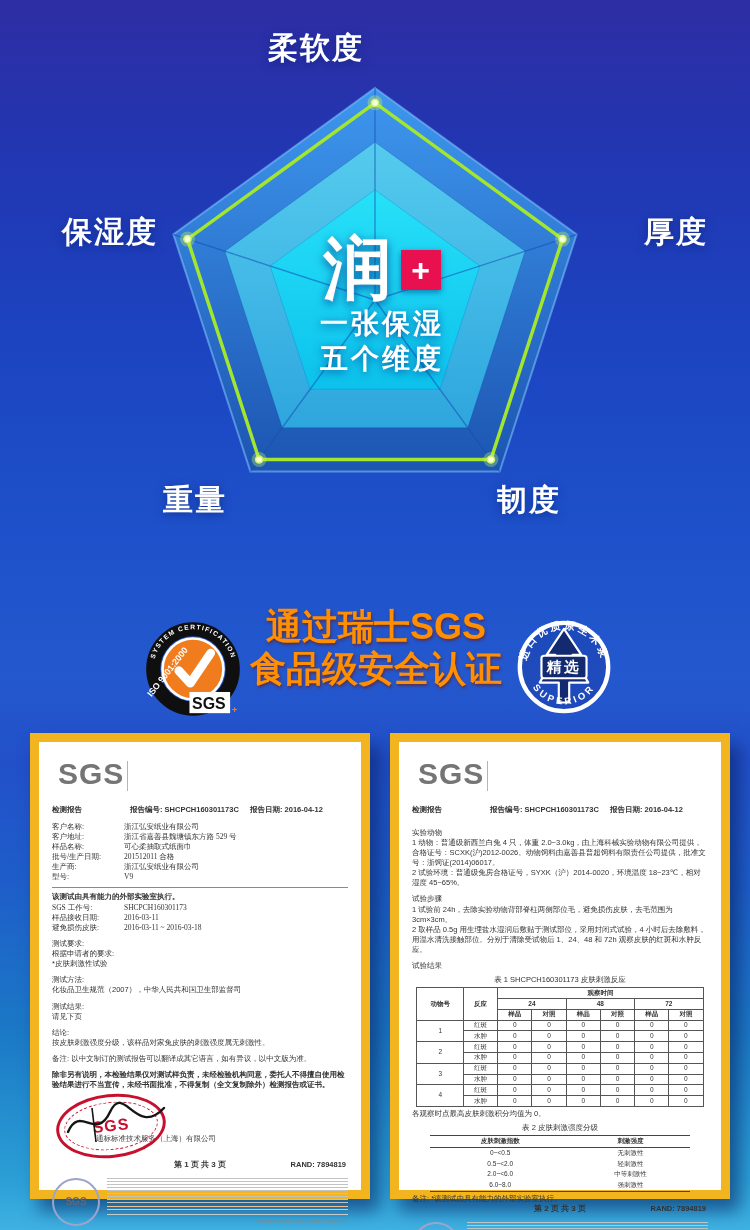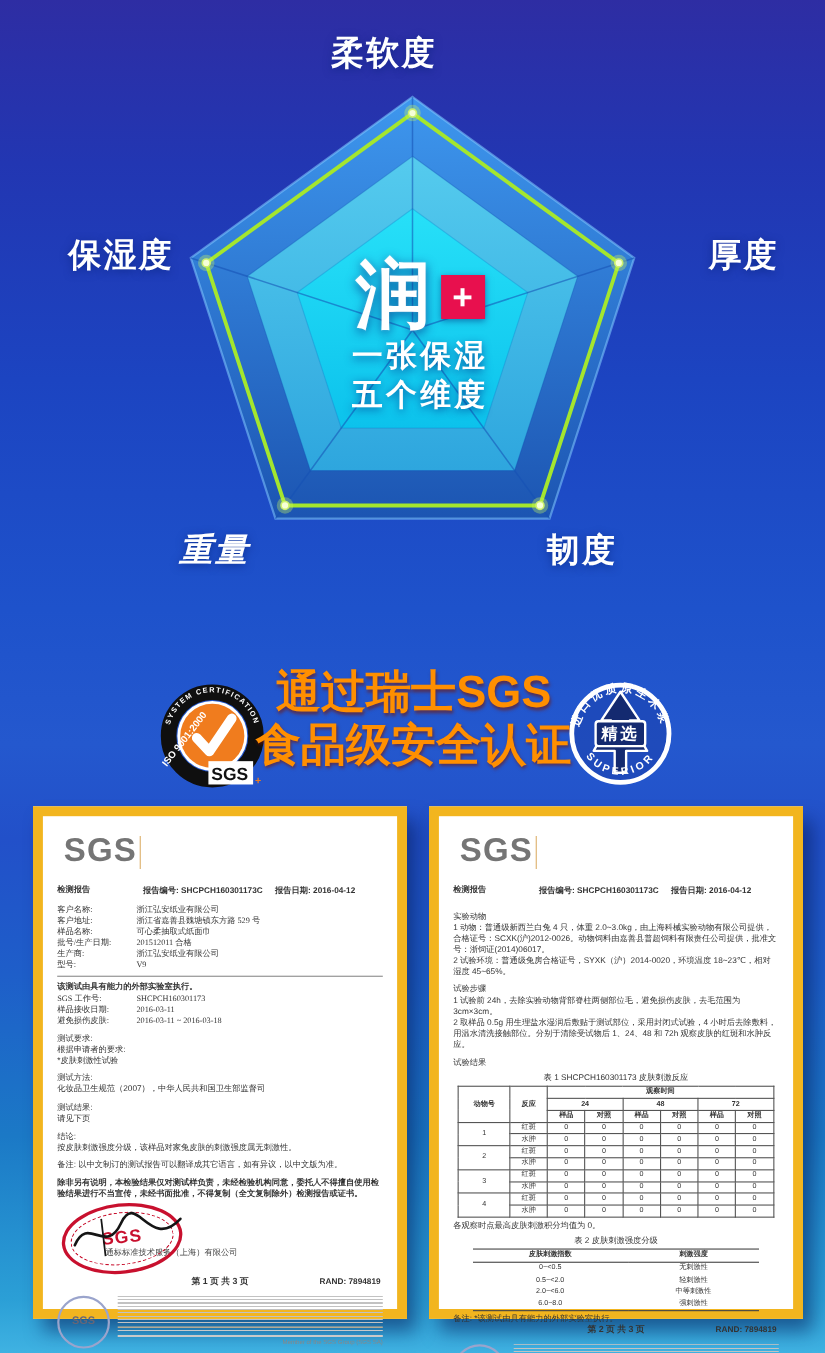--- a/index.html
+++ b/index.html
@@ -18,7 +18,7 @@
   .dot-core{fill:#f6ffd8;stroke:#cdf06e;stroke-width:1.5;}
   .radar-label{position:absolute;color:#fff;font-size:30px;font-weight:bold;letter-spacing:2px;
     text-shadow:0 2px 8px rgba(0,30,110,.55);}
-  .lbl-0{left:0;top:28px;width:632px;text-align:center;padding-left:33px;}
+  .lbl-0{left:0;top:28px;width:632px;text-align:center;}
   .lbl-1{left:644px;top:212px;}
   .lbl-2{left:497px;top:480px;}
   .lbl-3{left:163px;top:480px;font-style:italic;}

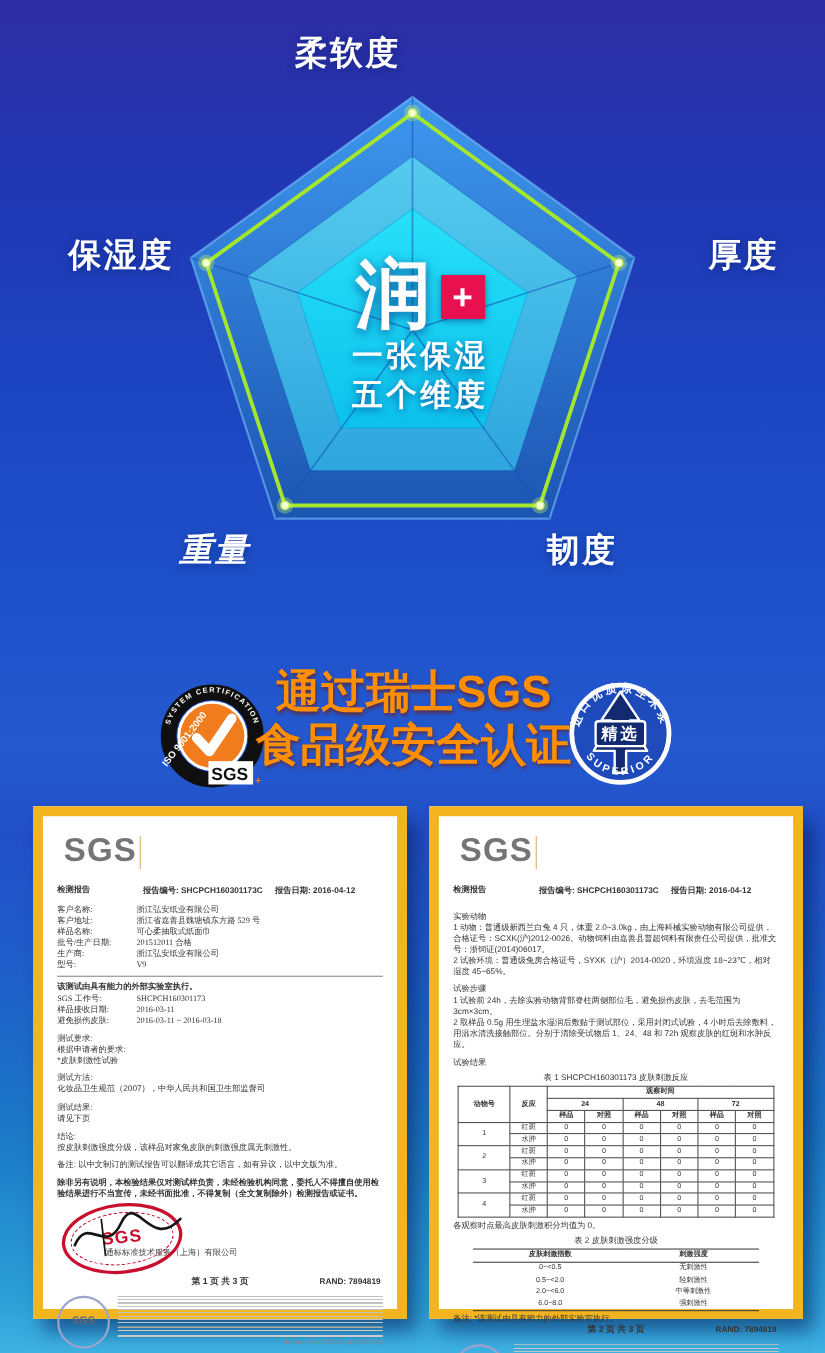--- a/index.html
+++ b/index.html
@@ -21,7 +21,7 @@
   .lbl-0{left:0;top:28px;width:632px;text-align:center;}
   .lbl-1{left:644px;top:212px;}
   .lbl-2{left:497px;top:480px;}
-  .lbl-3{left:163px;top:480px;font-style:italic;}
+  .lbl-3{left:163px;top:480px;}
   .lbl-4{left:62px;top:212px;}
   #radar-center{position:absolute;left:0;top:230px;width:750px;text-align:center;color:#fff;padding-left:14px;box-sizing:border-box;}
   .brand-row{display:flex;justify-content:center;align-items:center;gap:9px;height:76px;}

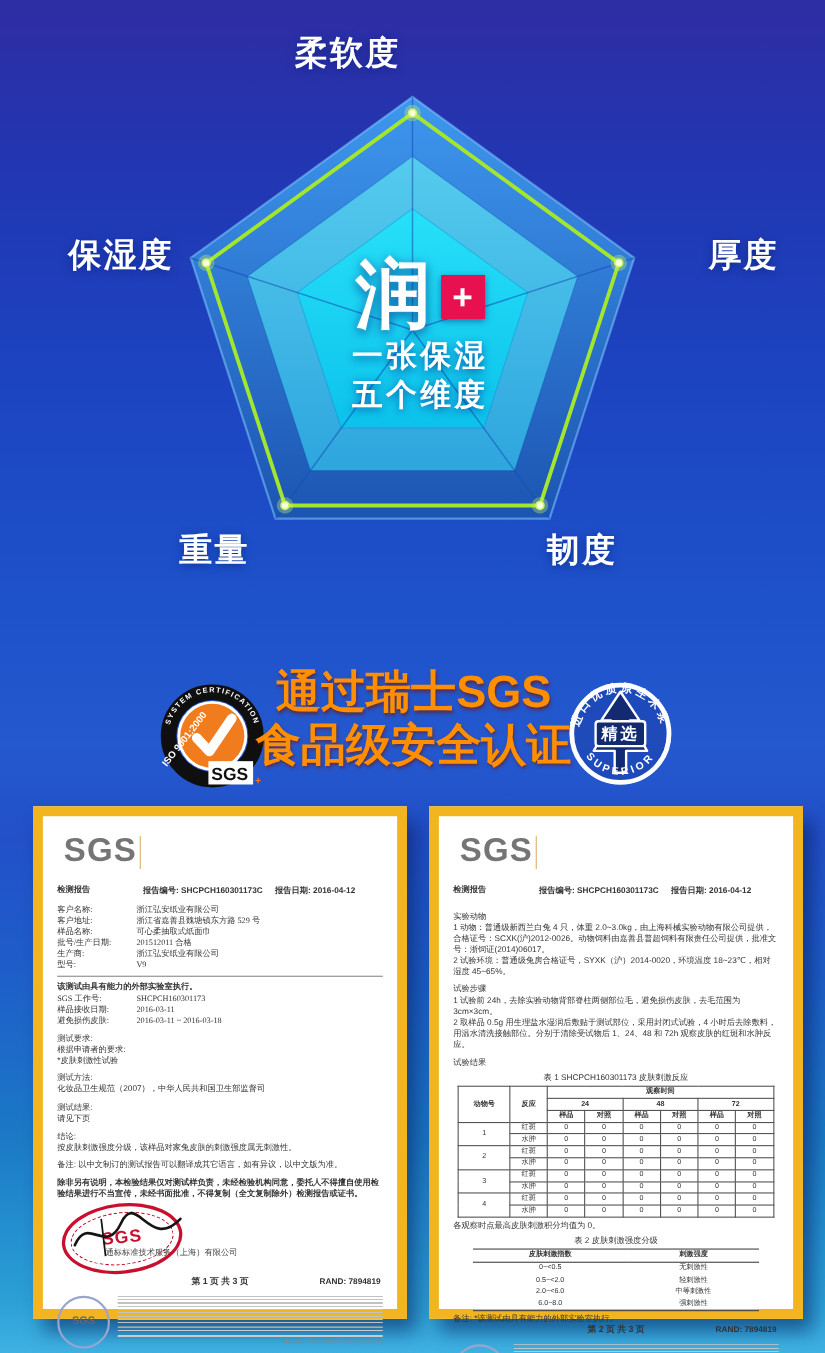--- a/index.html
+++ b/index.html
@@ -35,7 +35,7 @@
   #badge-left{position:absolute;left:140px;top:616px;width:106px;height:106px;}
   #badge-right{position:absolute;left:512px;top:615px;width:104px;height:104px;}
   #headline{position:absolute;left:218px;top:606px;width:316px;text-align:center;
-    color:var(--accent_orange,#ff8f00);font-weight:bold;font-size:41px;line-height:1.17;
+    color:var(--accent_orange,#ff8f00);font-weight:bold;font-size:36px;line-height:1.17;
     text-shadow:1px 2px 3px rgba(120,20,0,.6);}
 
   

